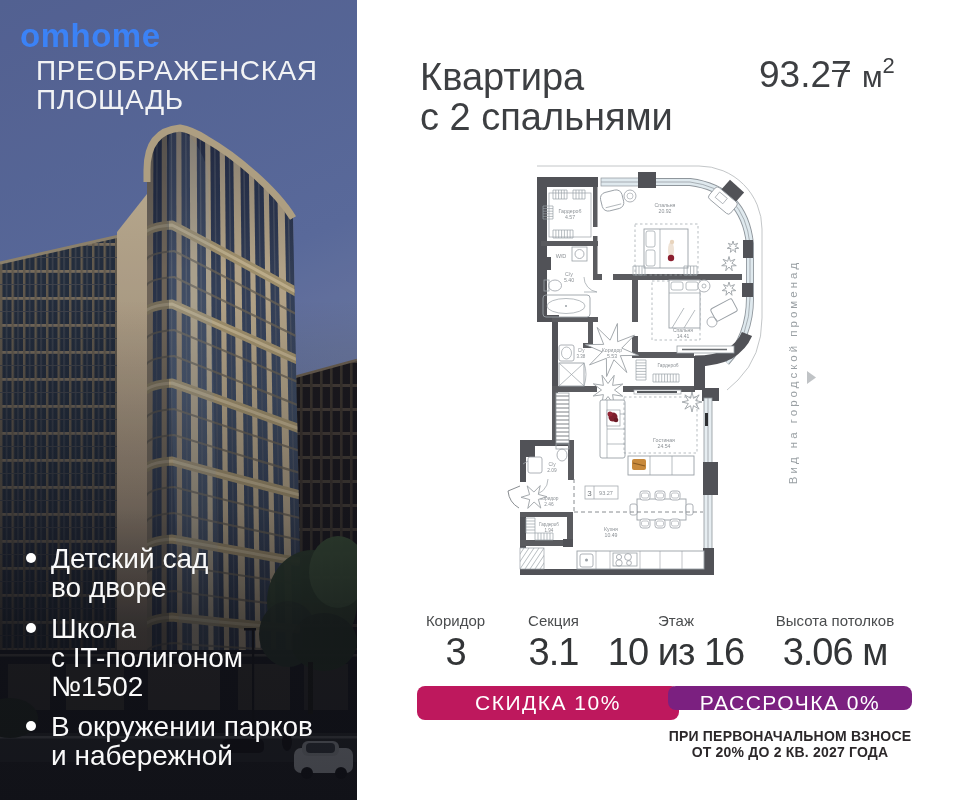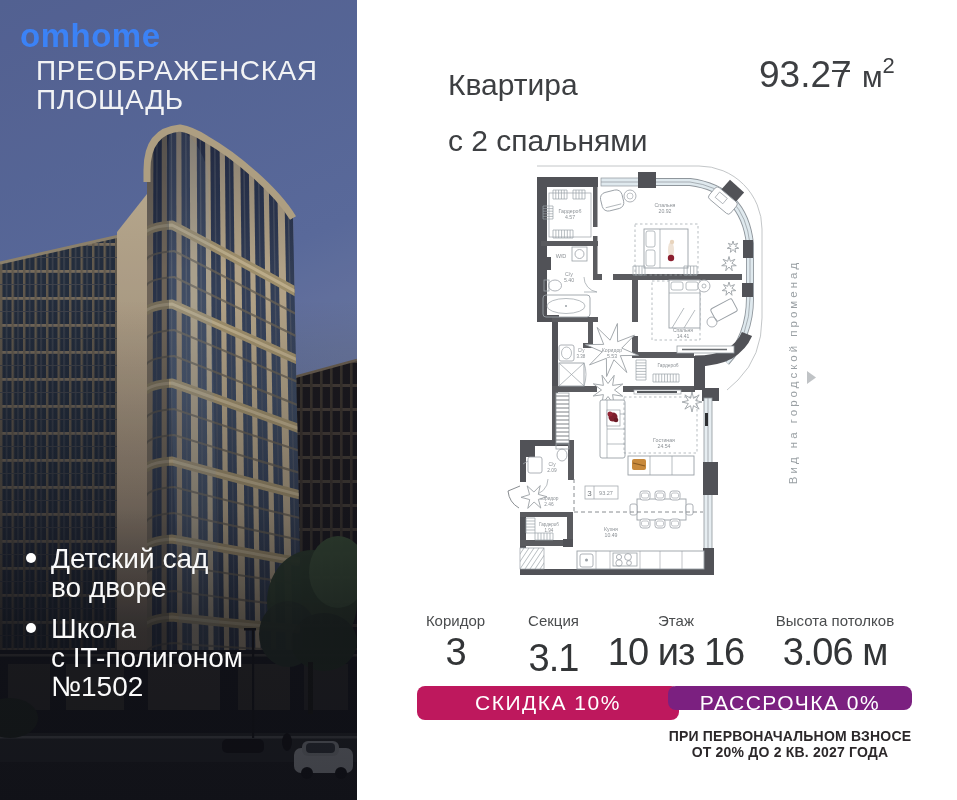--- a/index.html
+++ b/index.html
@@ -184,7 +184,7 @@
 
   </div>
 
-  <div class="abs" style="left:420px;top:57px;font-size:30px;color:#3d3f42;line-height:56px;margin-left:28px;">Квартира<br>с 2 спальнями</div>
+  <div class="abs" style="left:420px;top:57px;font-size:38px;color:#3d3f42;line-height:40px;">Квартира<br>с 2 спальнями</div>
 
   <div class="abs" style="left:759px;top:53px;font-size:37px;color:#3d3f42;">93.2<span style="position:relative;">7<span style="position:absolute;left:1px;top:16px;width:18px;height:2.4px;background:#3d3f42;"></span></span>&nbsp;<span style="font-size:30px;">м</span><span style="font-size:22px;vertical-align:14px;">2</span></div>
 

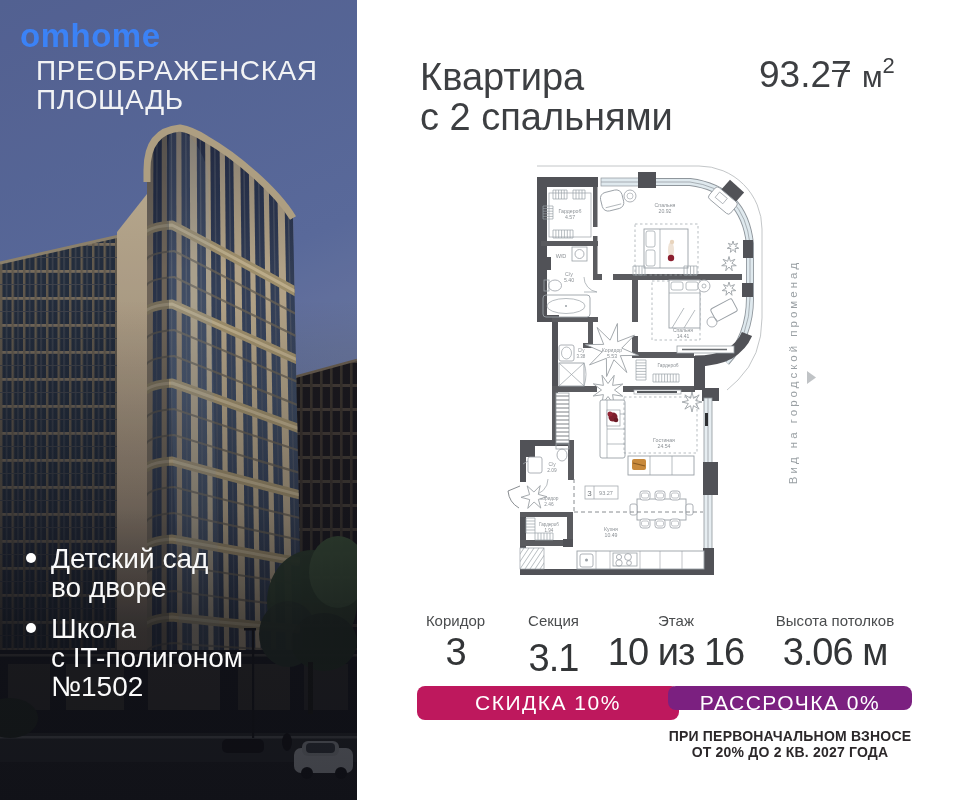--- a/index.html
+++ b/index.html
@@ -515,7 +515,7 @@
 
   <div class="abs" style="left:506px;top:612px;width:95px;text-align:center;">
     <div style="font-size:15px;color:#4a4c4e;">Секция</div>
-    <div style="font-size:38px;color:#333537;margin-top:8px;letter-spacing:-1px;">3.1</div>
+    <div style="font-size:38px;color:#333537;margin-top:2px;letter-spacing:-1px;">3.1</div>
   </div>
 
   <div class="abs" style="left:596px;top:612px;width:160px;text-align:center;white-space:nowrap;">

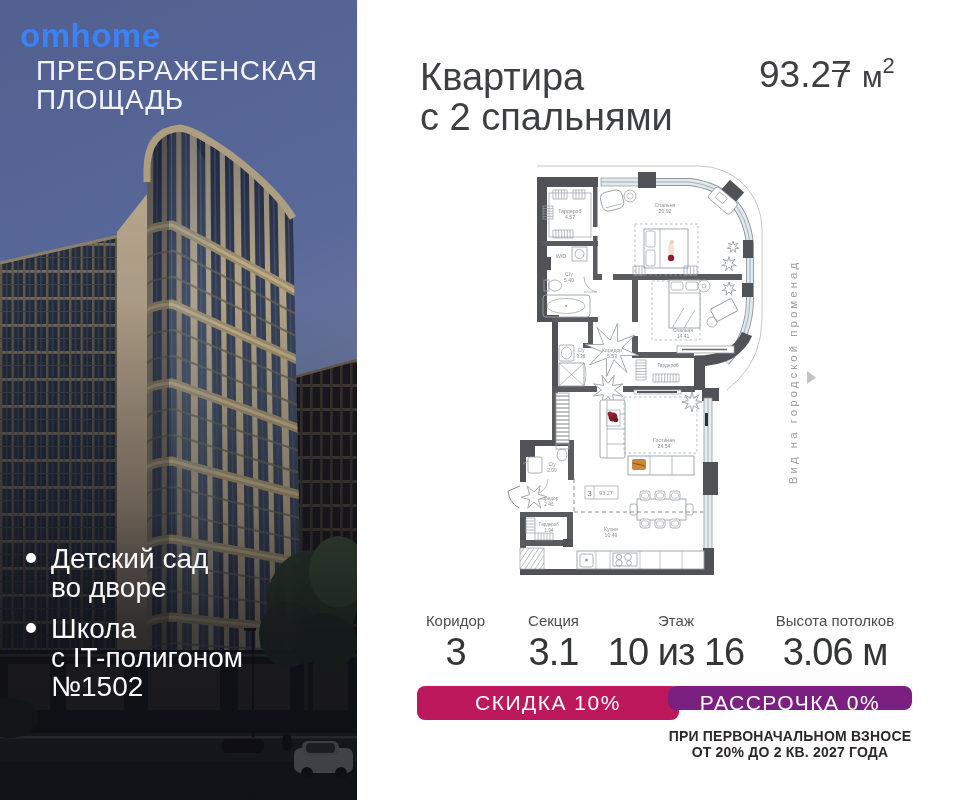--- a/index.html
+++ b/index.html
@@ -182,6 +182,9 @@
       <span style="position:absolute;left:0;top:9px;width:10px;height:10px;border-radius:50%;background:#fff;"></span>
       Школа<br>с IT-полигоном<br>№1502</div>
 
+    <div style="position:relative;padding-left:25px;">
+      <span style="position:absolute;left:0;top:9px;width:10px;height:10px;border-radius:50%;background:#fff;"></span>
+      В окружении парков<br>и набережной</div>
   </div>
 
   <div class="abs" style="left:420px;top:57px;font-size:38px;color:#3d3f42;line-height:40px;">Квартира<br>с 2 спальнями</div>

